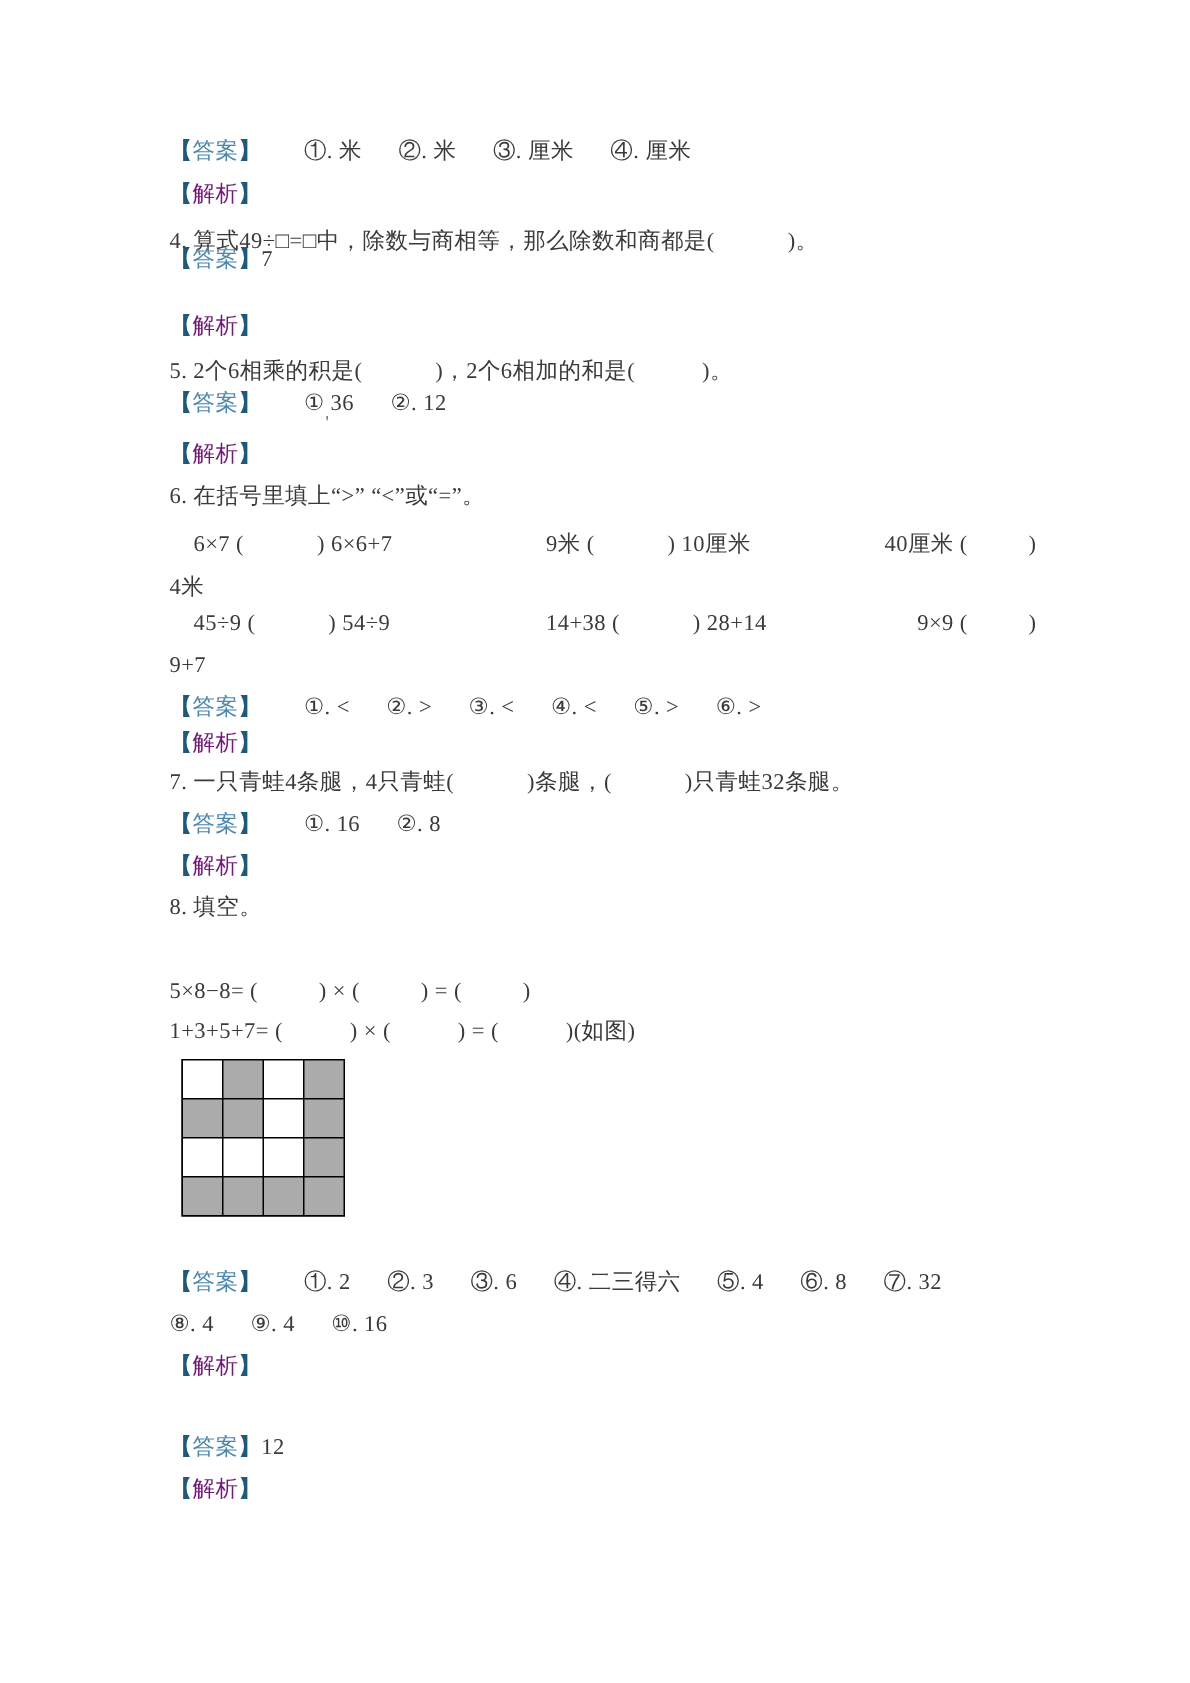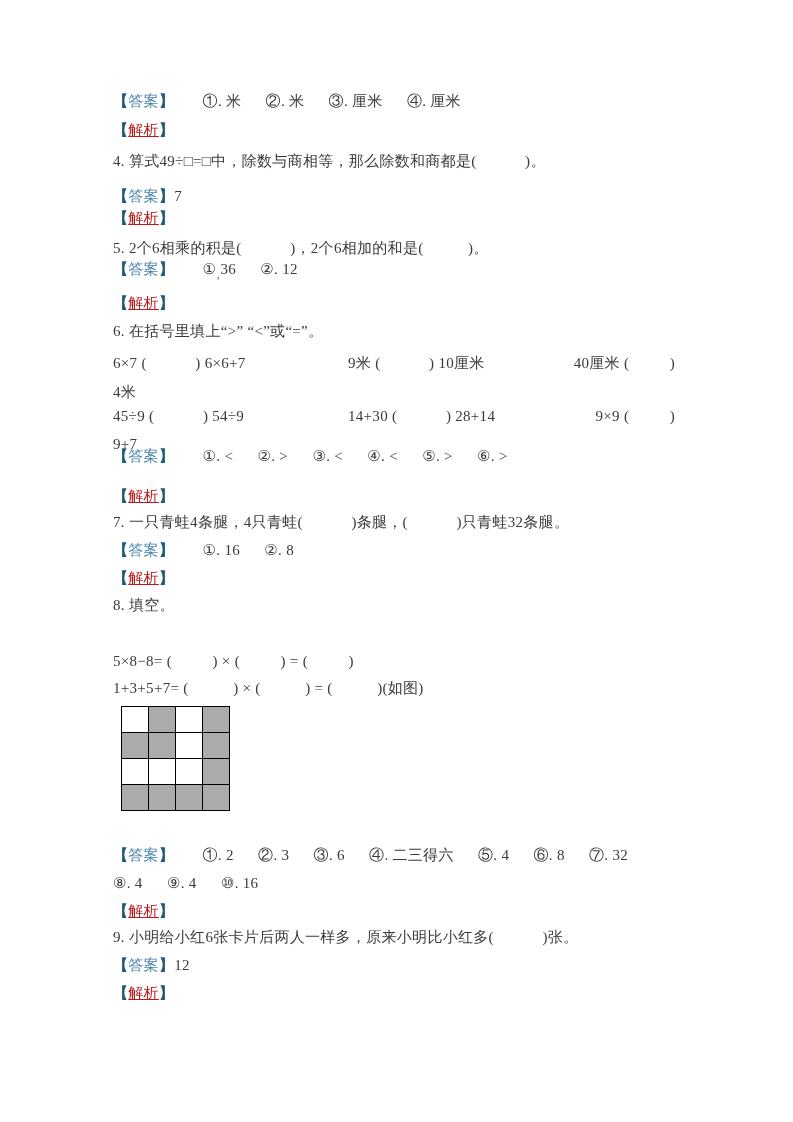--- a/index.html
+++ b/index.html
@@ -11,7 +11,7 @@
   .line span{white-space:pre;}
   .br{color:#1e5a78;font-weight:bold;}
   .at{color:#4b86ad;}
-  .nt{color:#b91c1c;text-decoration:underline;}
+  .nt{color:#701a75;}
   .cmp{display:flex;width:562px;}
   .s1{width:235px;}
   .s2{width:222px;}

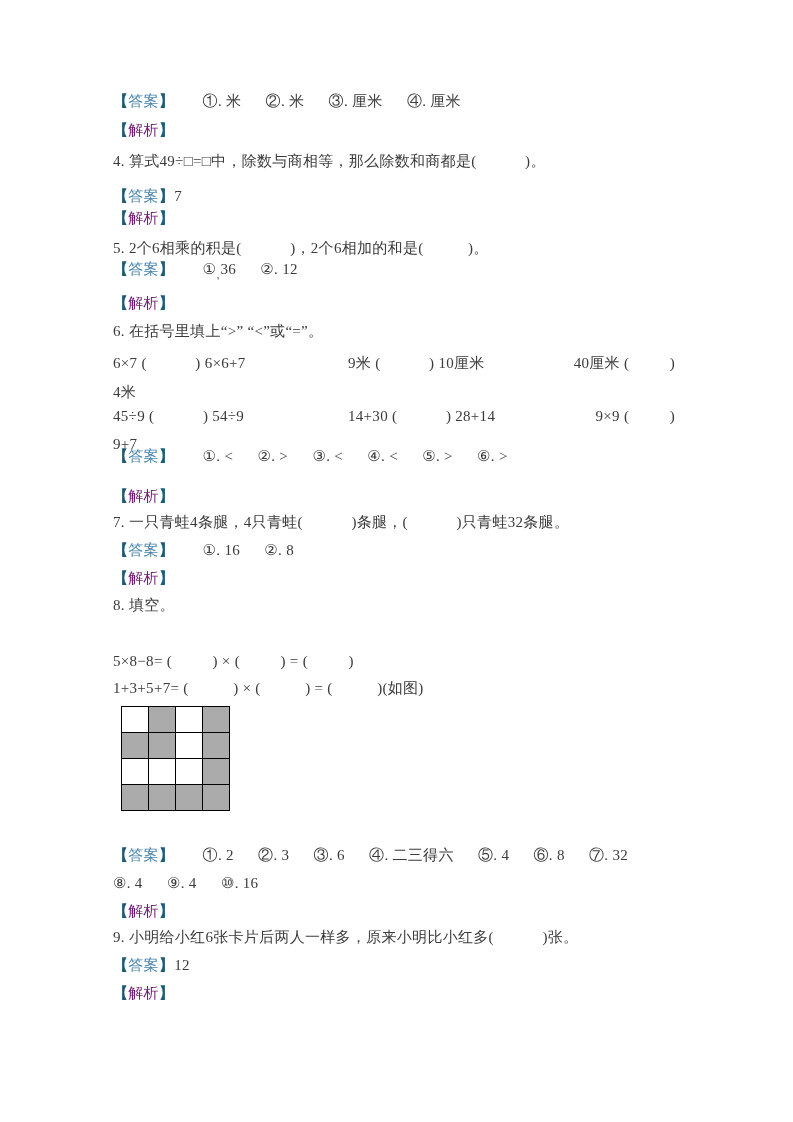--- a/index.html
+++ b/index.html
@@ -40,7 +40,7 @@
     <span class="txt">4. 算式49÷□=□中，除数与商相等，那么除数和商都是(            )。</span>
   </div>
 
-  <div class="line" style="top:188px">
+  <div class="line" style="top:165px">
     <span class="br">【</span><span class="at">答案</span><span class="br">】</span><span class="txt">7</span>
   </div>
 

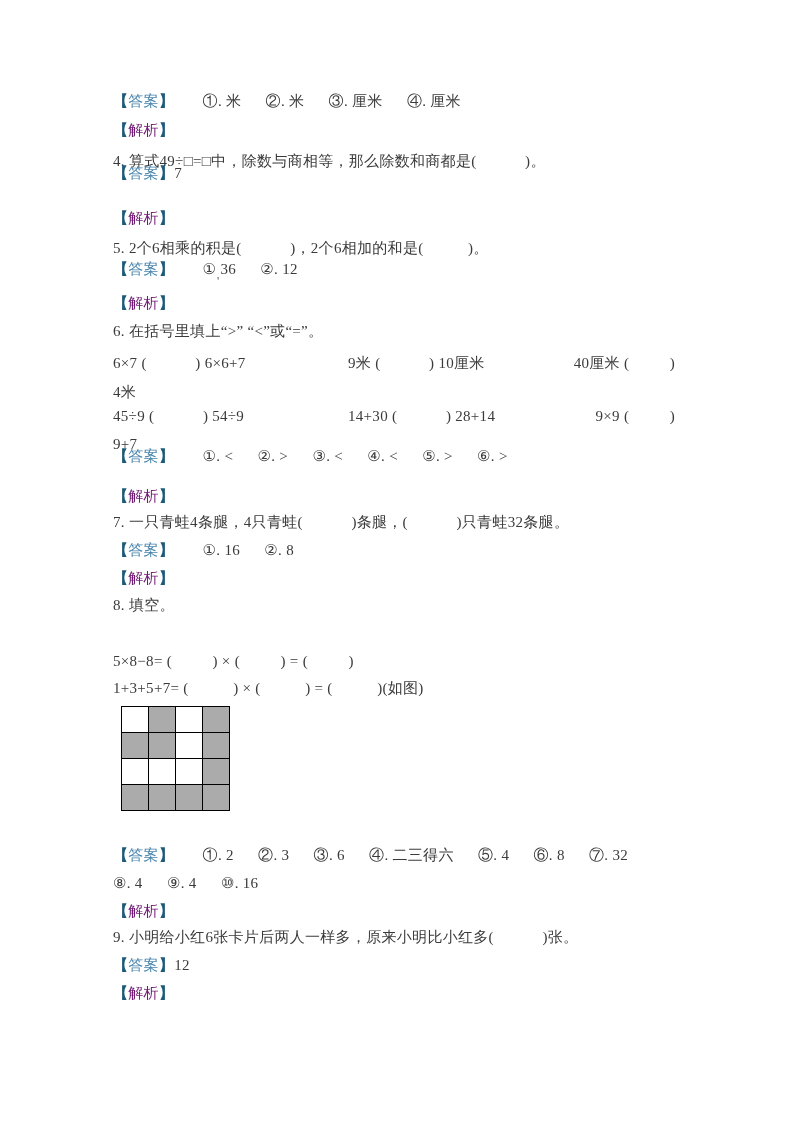--- a/index.html
+++ b/index.html
@@ -12,7 +12,7 @@
   .br{color:#1e5a78;font-weight:bold;}
   .at{color:#4b86ad;}
   .nt{color:#701a75;}
-  .cmp{display:flex;width:562px;}
+  .cmp{display:flex;width:562px;margin-left:16px;}
   .s1{width:235px;}
   .s2{width:222px;}
   .s3{margin-left:auto;text-align:center;}

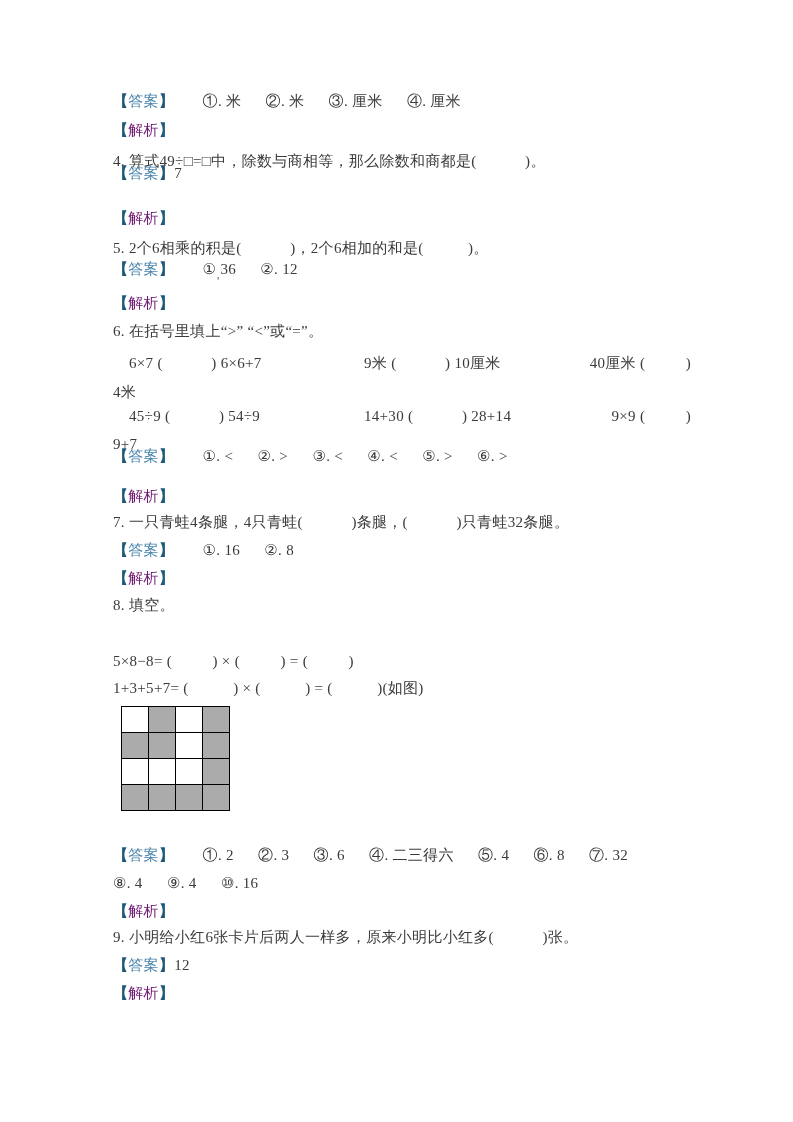--- a/index.html
+++ b/index.html
@@ -78,7 +78,7 @@
 
   <div class="line cmp" style="top:408px">
     <span class="seg s1">45÷9 (            ) 54÷9</span>
-      <span class="seg s2">14+30 (            ) 28+14</span>
+      <span class="seg s2">14+38 (            ) 28+14</span>
       <span class="seg s3">9×9 (          )</span>
   </div>
 

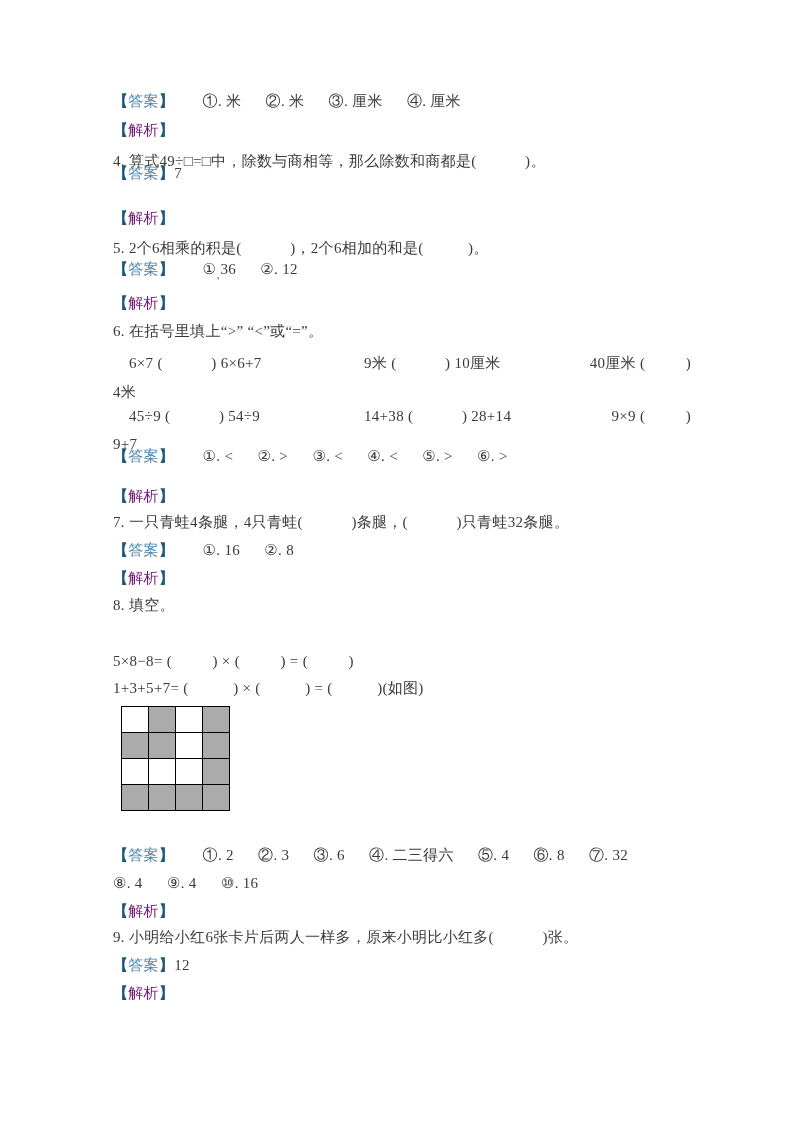--- a/index.html
+++ b/index.html
@@ -86,7 +86,7 @@
     <span class="txt">9+7</span>
   </div>
 
-  <div class="line" style="top:448px">
+  <div class="line" style="top:464px">
     <span class="br">【</span><span class="at">答案</span><span class="br">】</span><span class="txt">       ①. &lt;      ②. &gt;      ③. &lt;      ④. &lt;      ⑤. &gt;      ⑥. &gt;</span>
   </div>
 

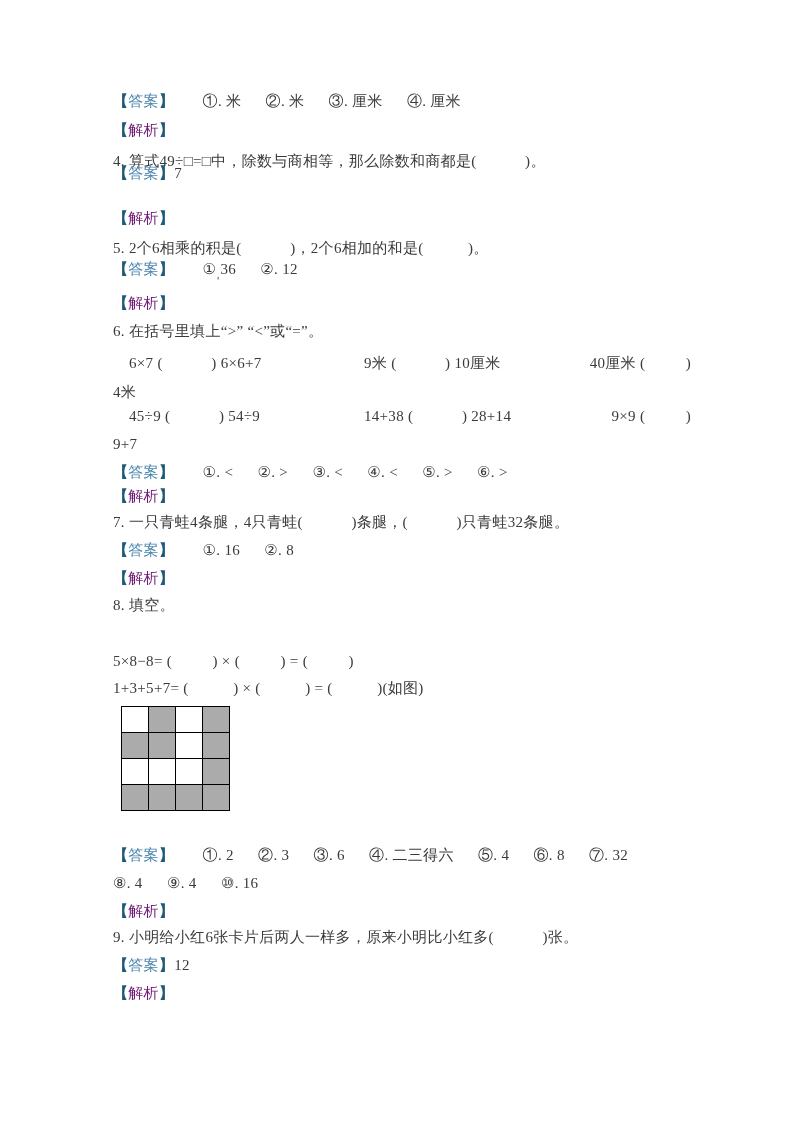--- a/index.html
+++ b/index.html
@@ -150,9 +150,6 @@
     <span class="br">【</span><span class="nt">解析</span><span class="br">】</span>
   </div>
 
-  <div class="line" style="top:929px">
-    <span class="txt">9. 小明给小红6张卡片后两人一样多，原来小明比小红多(            )张。</span>
-  </div>
 
   <div class="line" style="top:957px">
     <span class="br">【</span><span class="at">答案</span><span class="br">】</span><span class="txt">12</span>

